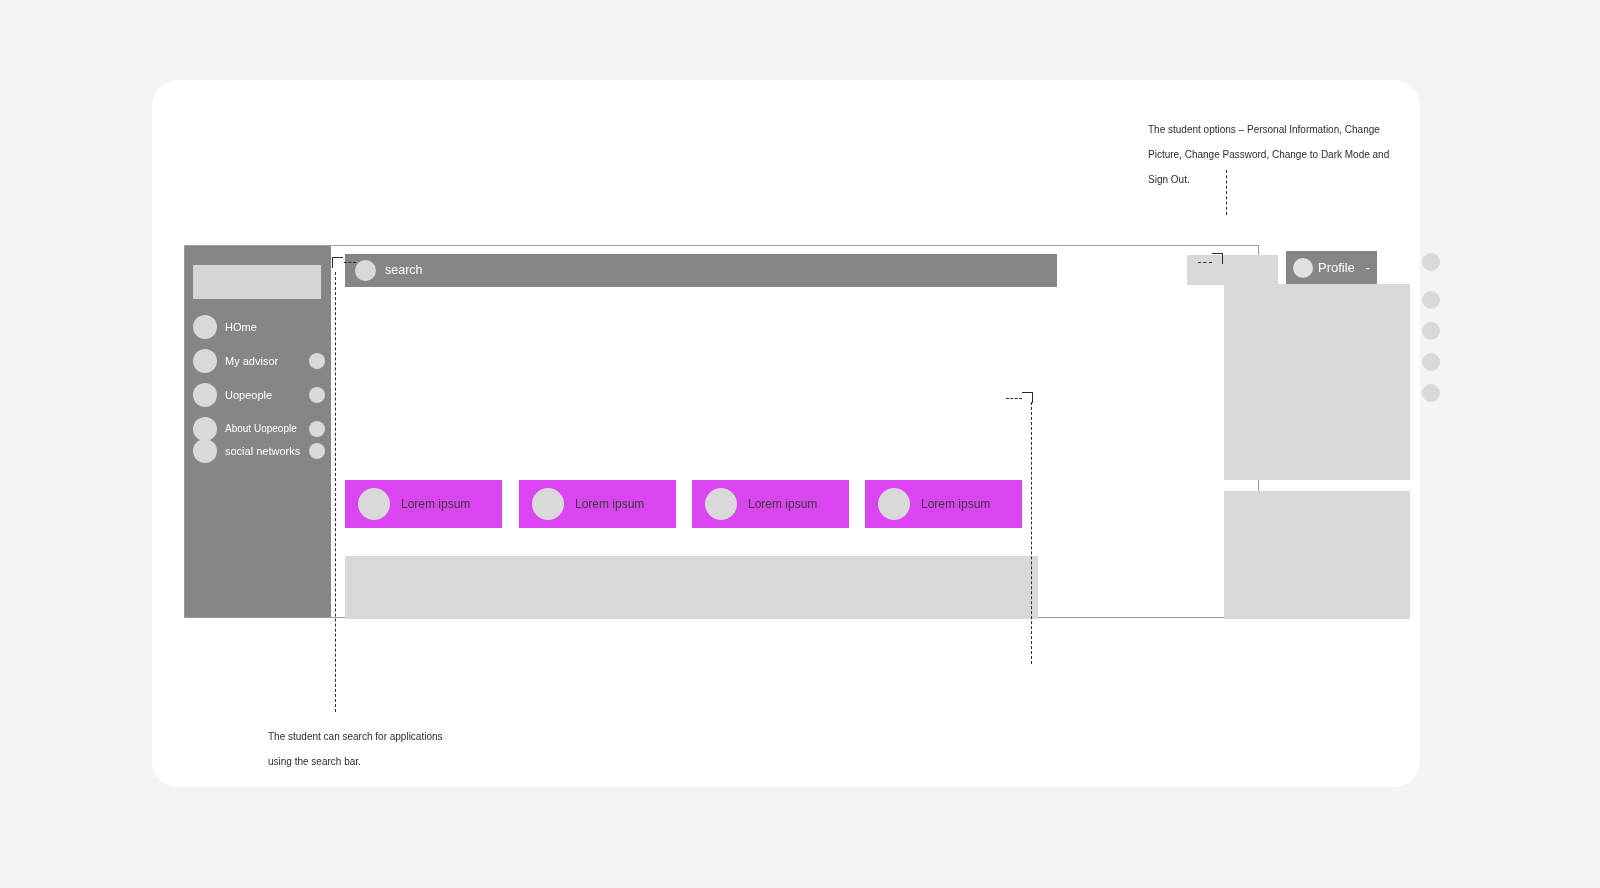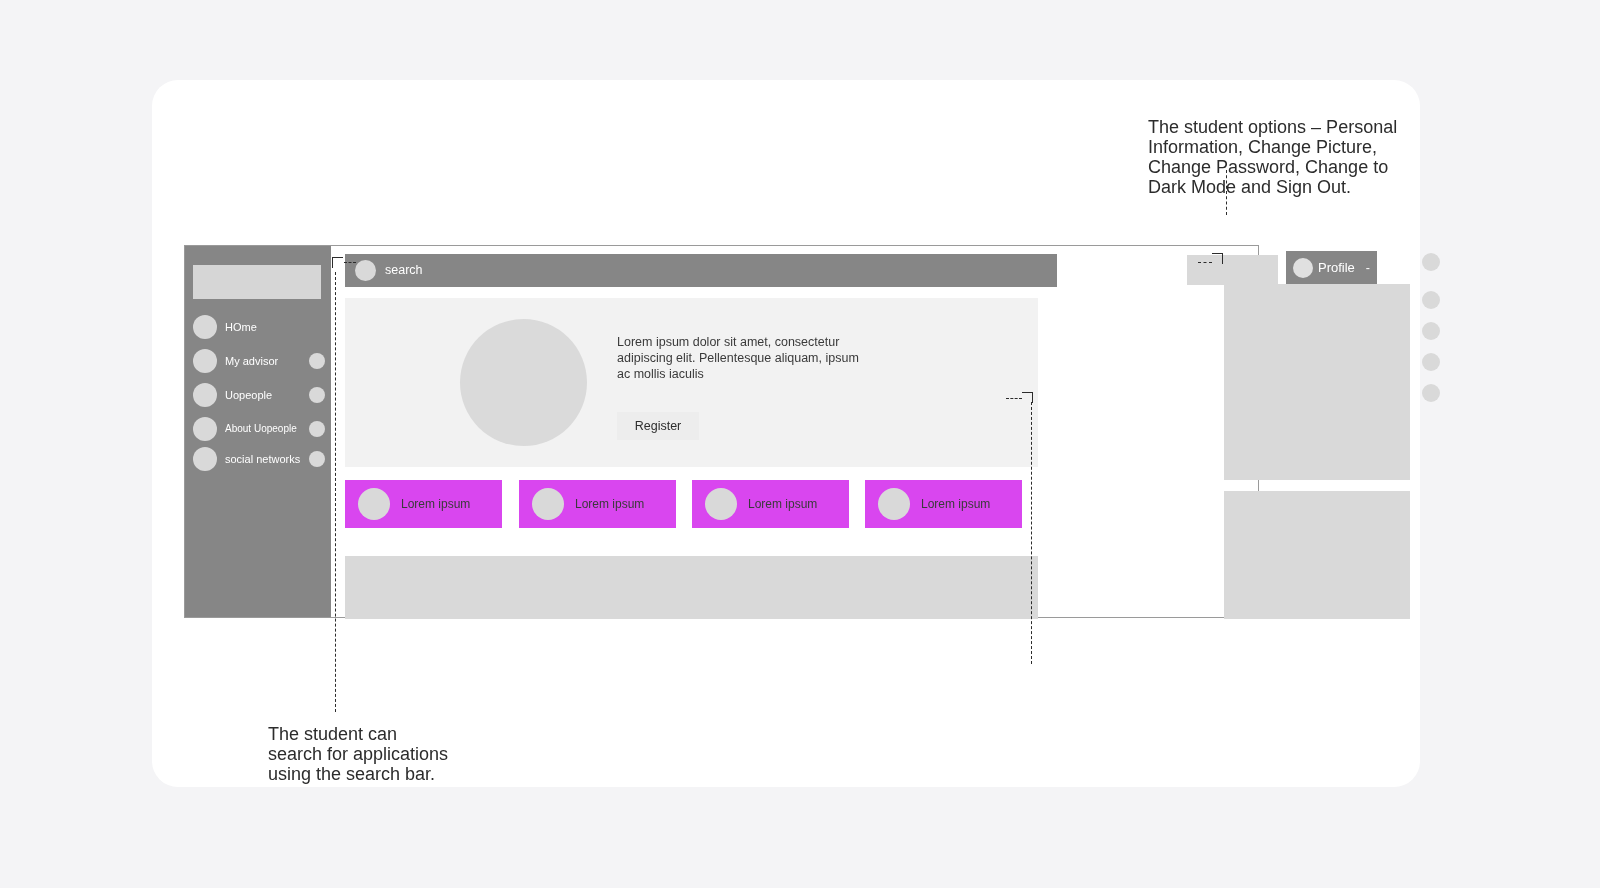--- a/index.html
+++ b/index.html
@@ -279,8 +279,8 @@
   .anno-text {
     position: absolute;
     color: #2c2c2c;
-    font-size: 18px;
-    line-height: 20px;
+    font-size: 10px;
+    line-height: 25px;
   }
   #anno-top-right { left: 1148px; top: 117px; width: 252px; }
   #anno-bottom-left { left: 268px; top: 724px; width: 185px; }

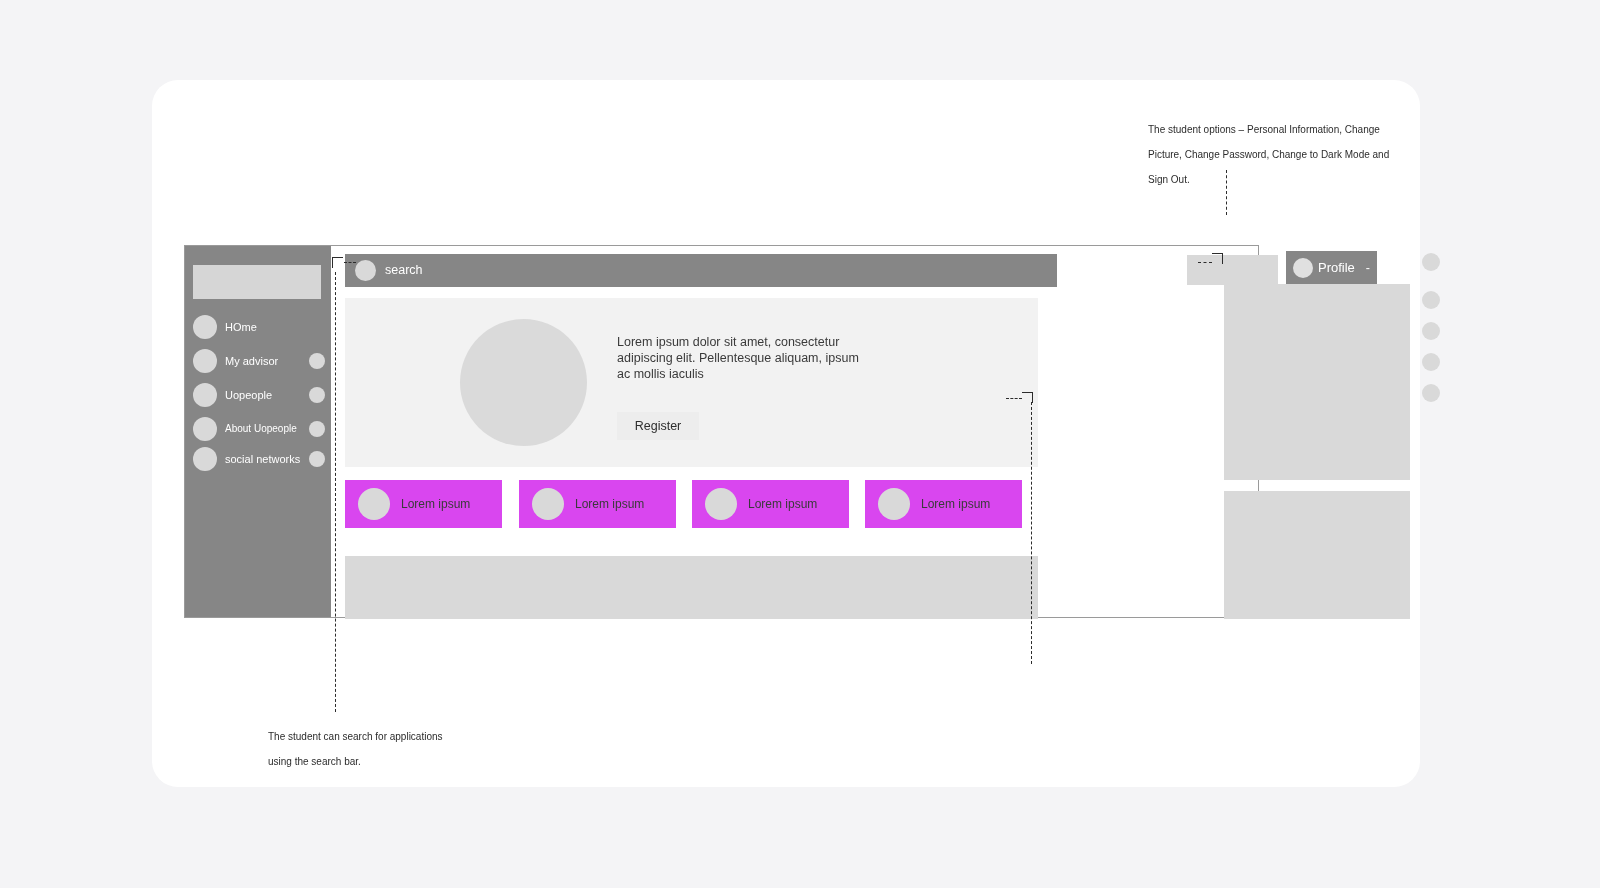--- a/index.html
+++ b/index.html
@@ -362,11 +362,6 @@
         <span id="profile-caret">-</span>
       </div>
 
-      <div id="hero">
-        <div id="hero-circle"></div>
-        <div id="hero-text">Lorem ipsum dolor sit amet, consectetur adipiscing elit. Pellentesque aliquam, ipsum ac mollis iaculis</div>
-        <div id="register-btn">Register</div>
-      </div>
 
       <div class="app-card" style="left:14px">
         <span class="app-card-circle"></span>

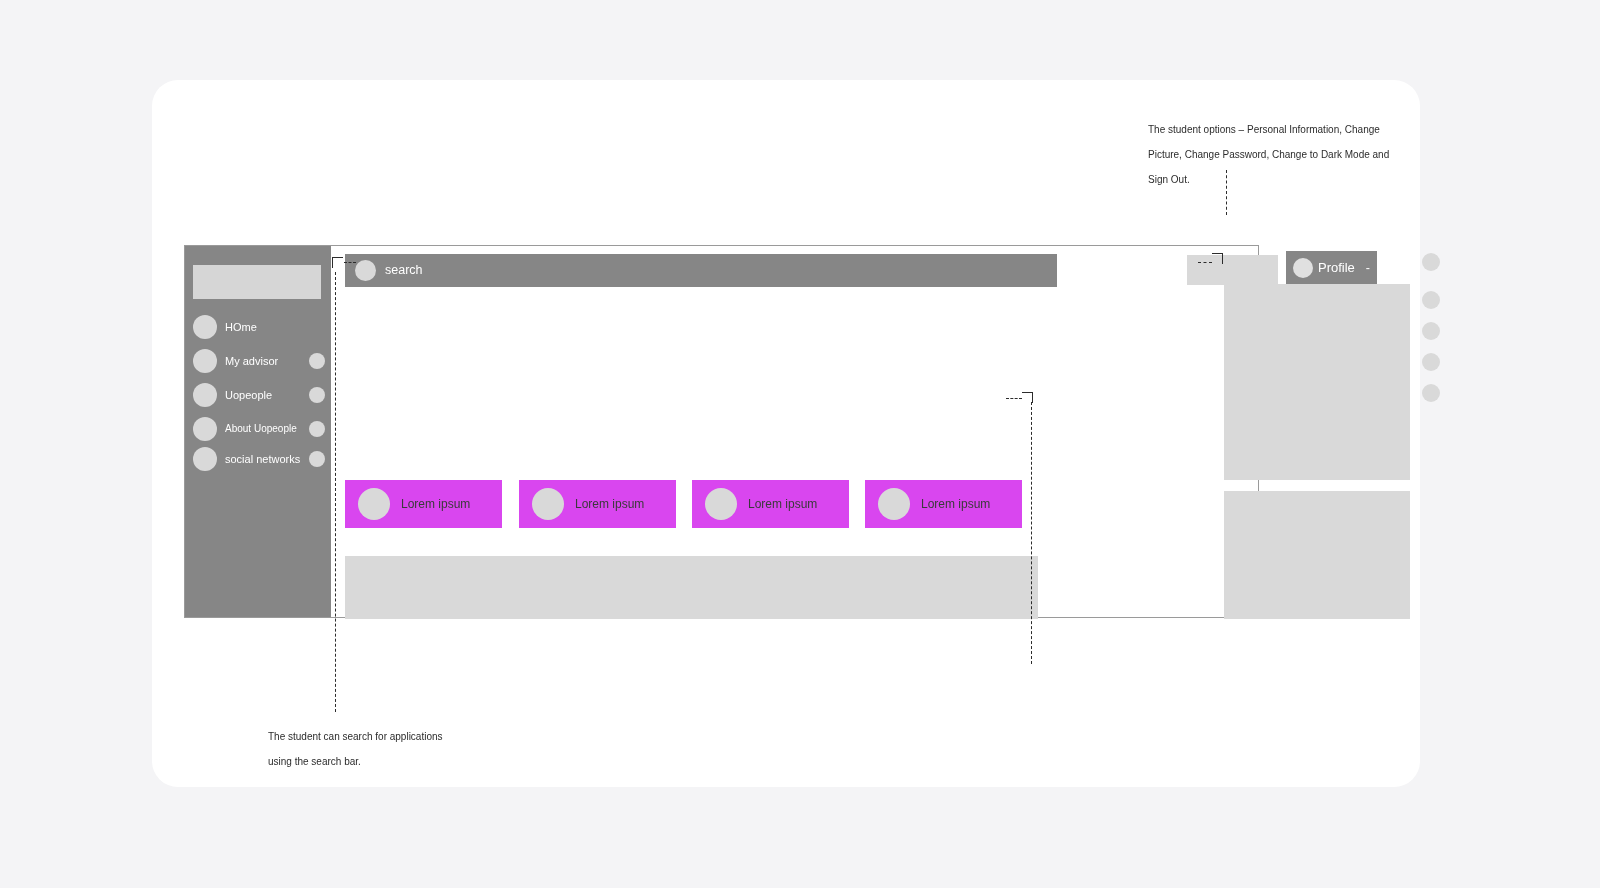--- a/index.html
+++ b/index.html
@@ -340,7 +340,7 @@
         <span class="nav-trail"></span>
       </div>
 
-      <div class="nav-item" style="top:200px">
+      <div class="nav-item" style="top:192px">
         <span class="nav-bullet"></span>
         <span class="nav-label">social networks</span>
         <span class="nav-trail"></span>

